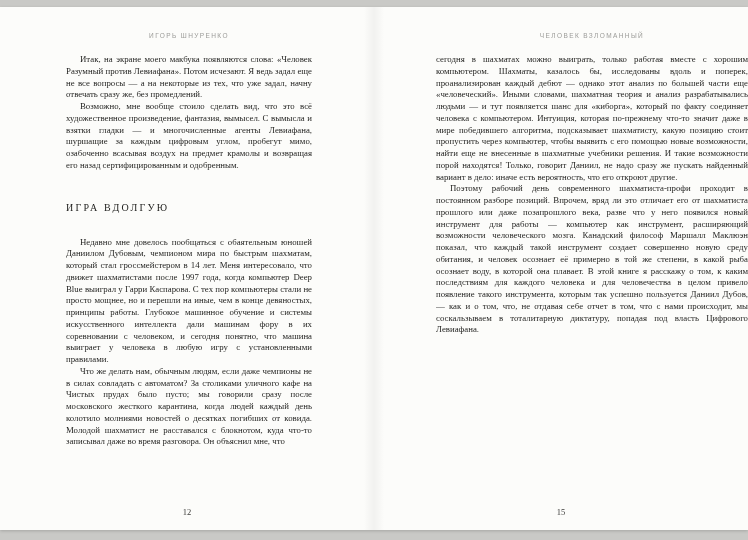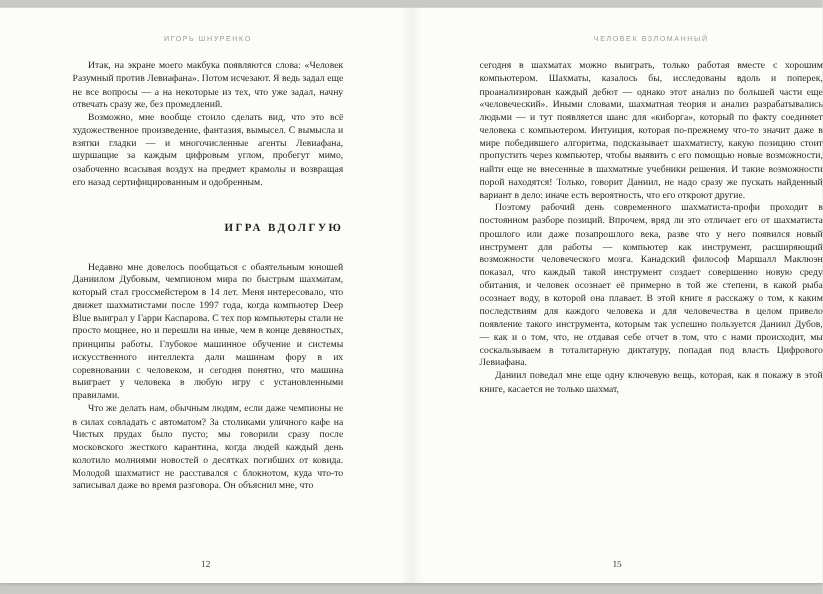--- a/index.html
+++ b/index.html
@@ -49,9 +49,9 @@
   .body-text p.indent { text-indent: 14px; }
   .section-heading {
     font-size: 10px;
-    font-weight: bold;
+    font-weight: normal;
     letter-spacing: 2.2px;
-    text-align: right;
+    text-align: left;
     margin: 30px 0 24px 0;
     color: #1f1f1d;
     white-space: nowrap;

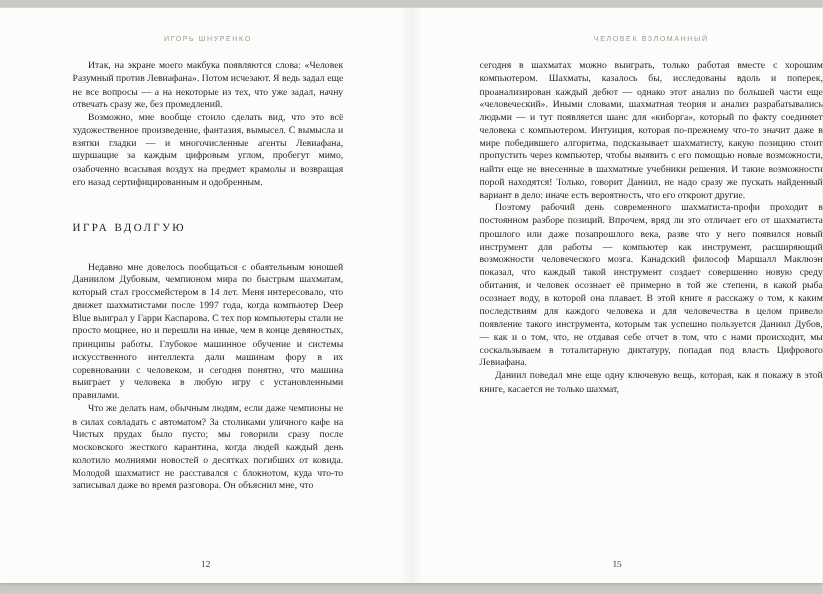--- a/index.html
+++ b/index.html
@@ -100,7 +100,6 @@
       <div class="body-text">
         <p>сегодня в шахматах можно выиграть, только работая вместе с хорошим компьютером. Шахматы, казалось бы, исследованы вдоль и поперек, проанализирован каждый дебют — однако этот анализ по большей части еще «человеческий». Иными словами, шахматная теория и анализ разрабатывались людьми — и тут появляется шанс для «киборга», который по факту соединяет человека с компьютером. Интуиция, которая по-прежнему что-то значит даже в мире победившего алгоритма, подсказывает шахматисту, какую позицию стоит пропустить через компьютер, чтобы выявить с его помощью новые возможности, найти еще не внесенные в шахматные учебники решения. И такие возможности порой находятся! Только, говорит Даниил, не надо сразу же пускать найденный вариант в дело: иначе есть вероятность, что его откроют другие.</p>
         <p class="indent">Поэтому рабочий день современного шахматиста-профи проходит в постоянном разборе позиций. Впрочем, вряд ли это отличает его от шахматиста прошлого или даже позапрошлого века, разве что у него появился новый инструмент для работы — компьютер как инструмент, расширяющий возможности человеческого мозга. Канадский философ Маршалл Маклюэн показал, что каждый такой инструмент создает совершенно новую среду обитания, и человек осознает её примерно в той же степени, в какой рыба осознает воду, в которой она плавает. В этой книге я расскажу о том, к каким последствиям для каждого человека и для человечества в целом привело появление такого инструмента, которым так успешно пользуется Даниил Дубов, — как и о том, что, не отдавая себе отчет в том, что с нами происходит, мы соскальзываем в тоталитарную диктатуру, попадая под власть Цифрового Левиафана.</p>
-        <p class="indent">Даниил поведал мне еще одну ключевую вещь, которая, как я покажу в этой книге, касается не только шахмат,</p>
       </div>
     </div>
     <div class="page-number">15</div>

